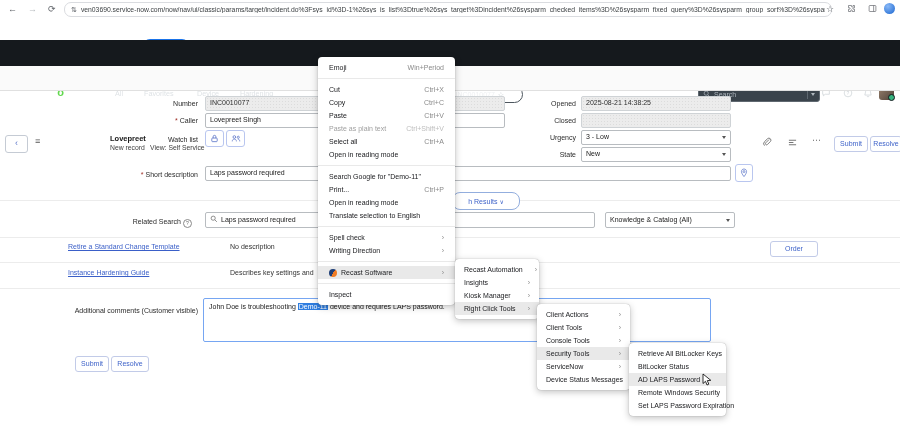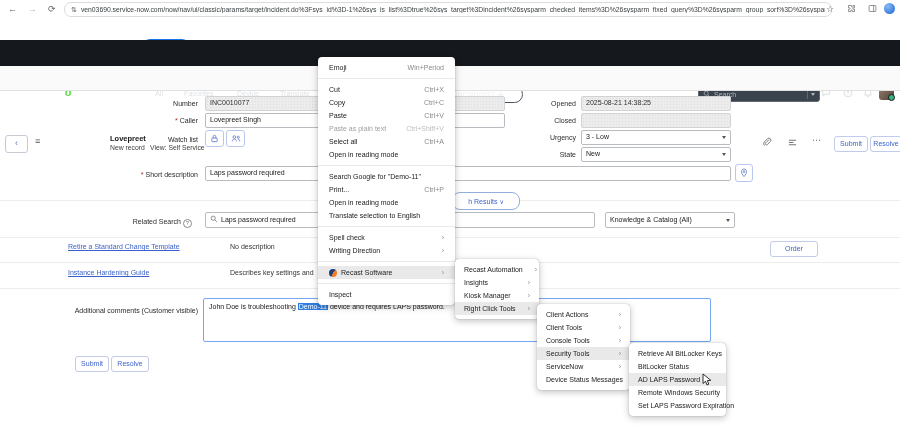--- a/index.html
+++ b/index.html
@@ -120,7 +120,7 @@
 </div>
 
 <div class="abs sn-nav">
-  <span class="sn-logo"><span>settings</span><span class="g">o</span><span>w</span></span>
+  <span class="sn-logo"><span>visible</span><span class="g">o</span><span>w</span></span>
   <span class="sn-item" style="left:115px;">All</span>
   <span class="sn-item" style="left:144px;">Favorites</span>
   <span class="sn-item" style="left:197px;">Device</span>

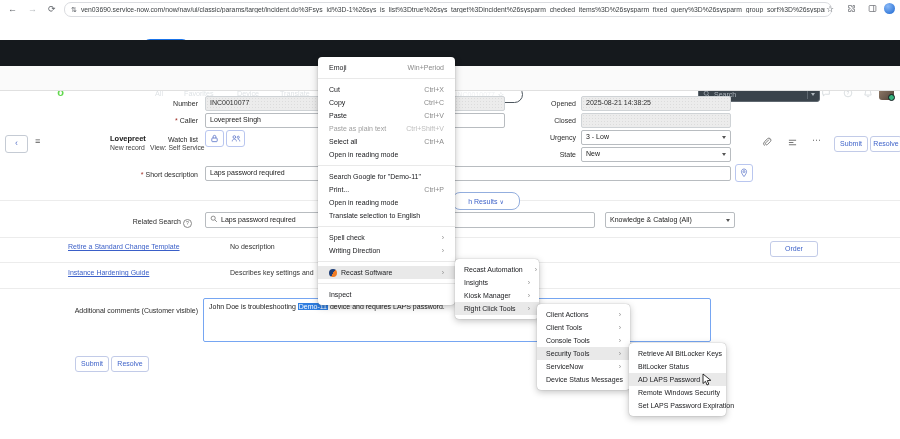--- a/index.html
+++ b/index.html
@@ -26,7 +26,7 @@
   .sn-nav{left:0;top:40px;width:900px;height:26px;background:#15191d;}
   .sn-logo{position:absolute;left:25px;top:46px;font-size:11px;font-weight:700;color:#fff;letter-spacing:-0.3px;}
   .sn-logo .g{color:#62d84e;}
-  .sn-item{position:absolute;top:49px;font-size:7.2px;color:#dfe3e6;margin-left:40px;}
+  .sn-item{position:absolute;top:49px;font-size:7.2px;color:#dfe3e6;}
   .sn-tab{position:absolute;left:383px;top:46px;width:138px;height:15px;border:1px solid #4d565e;border-radius:9px;
      display:flex;align-items:center;justify-content:center;gap:3px;color:#eef0f2;font-size:7px;}
   .sn-search{position:absolute;left:698px;top:46px;width:112px;height:14px;background:#3a434b;

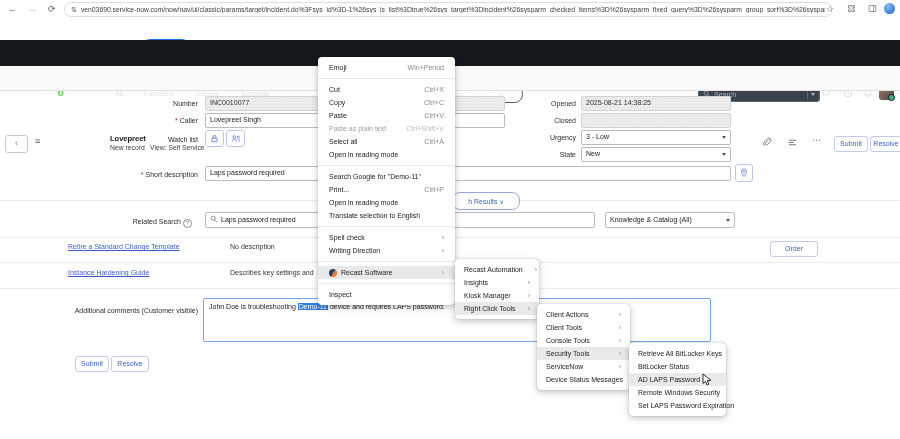--- a/index.html
+++ b/index.html
@@ -124,7 +124,7 @@
   <span class="sn-item" style="left:115px;">All</span>
   <span class="sn-item" style="left:144px;">Favorites</span>
   <span class="sn-item" style="left:197px;">Device</span>
-  <span class="sn-item" style="left:240px;">Translate</span>
+  <span class="sn-item" style="left:240px;">Hardening</span>
   <span class="sn-tab">
     <span>Incident - Create INC0010077</span>
     <span style="font-size:7px;color:#b9c0c6;">☆</span>

